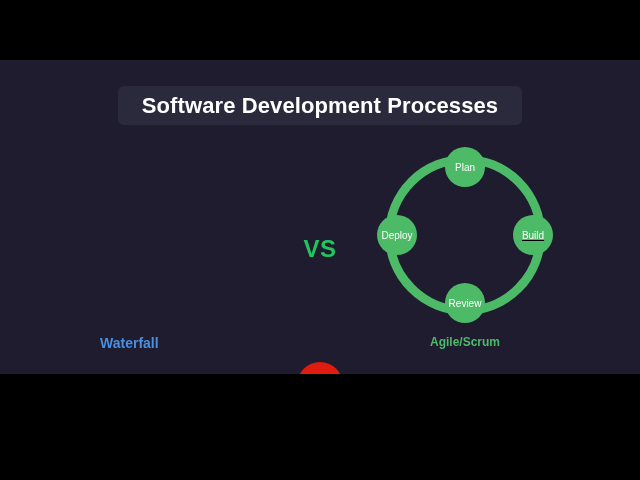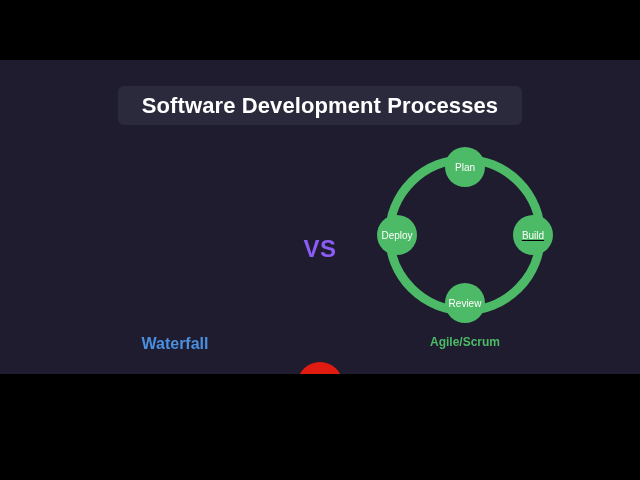--- a/index.html
+++ b/index.html
@@ -121,7 +121,7 @@
     top: 175px;
     width: 60px;
     text-align: center;
-    color: #8b5cf6;
+    color: #22c55e;
     font-size: 24px;
     font-weight: bold;
     letter-spacing: 0.5px;

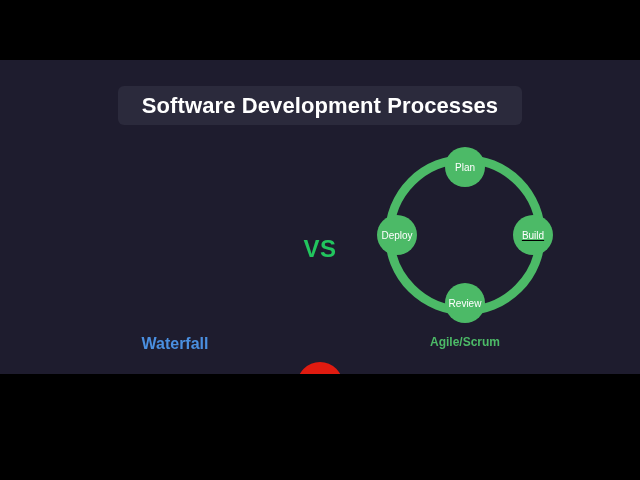--- a/index.html
+++ b/index.html
@@ -108,9 +108,8 @@
     left: 100px;
     top: 275px;
     width: 150px;
-    text-align: center;
     color: #4a8fe0;
-    font-size: 16px;
+    font-size: 14px;
     font-weight: bold;
   }
 

